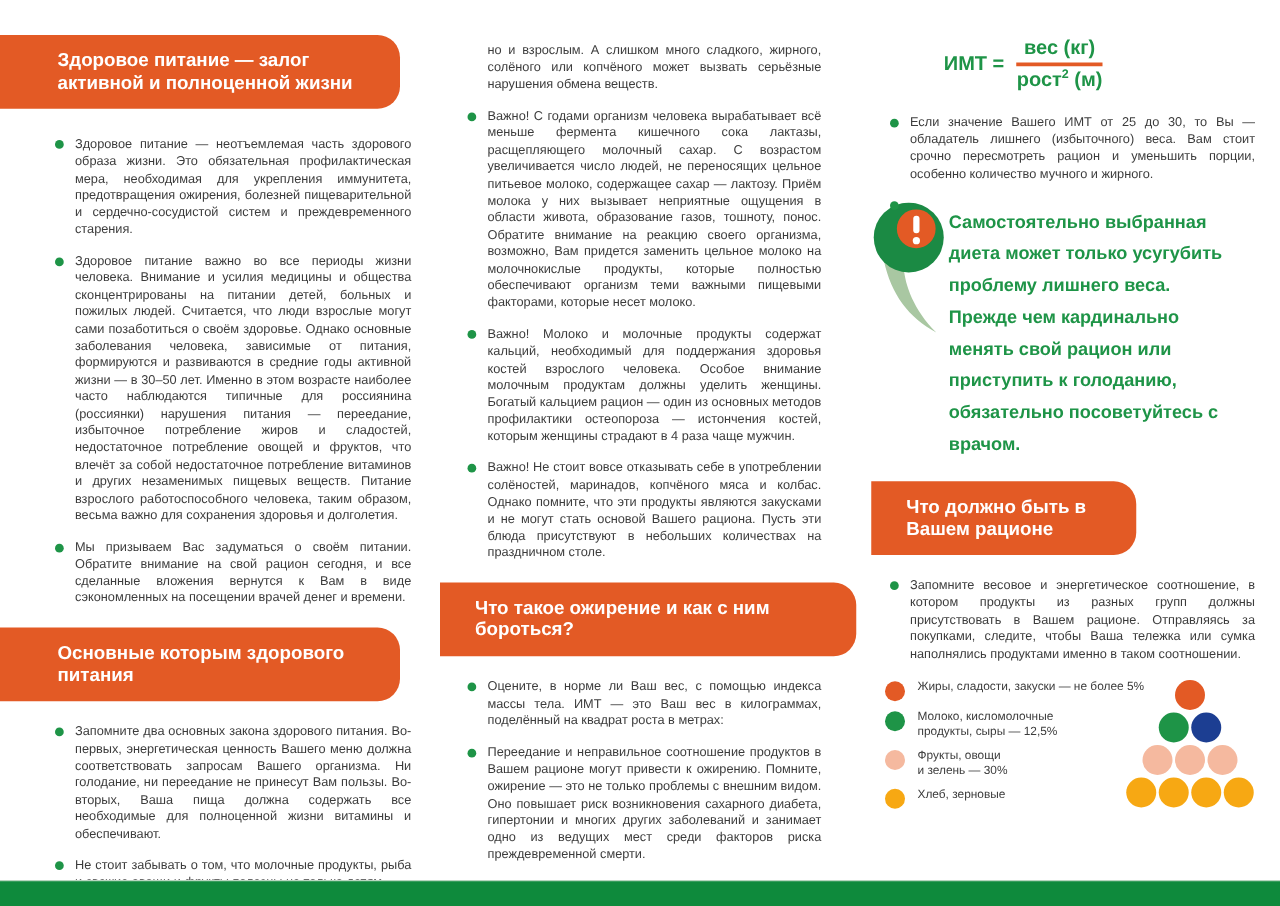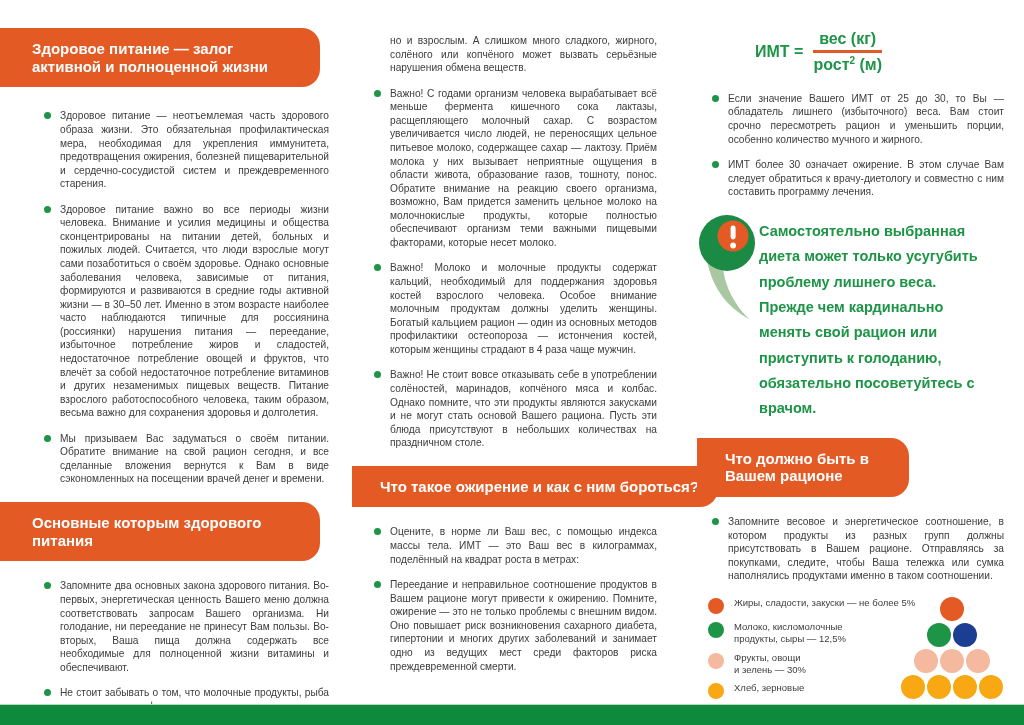--- a/index.html
+++ b/index.html
@@ -11,7 +11,7 @@
   .panel-right{left:683px;width:341px;}
 
   .hbox{background:#e35a25;color:#ffffff;font-weight:bold;font-size:15px;line-height:1.18;
-        border-radius:0 18px 18px 0;box-sizing:border-box;padding:12px 16px 12px 32px;}
+        border-radius:0 18px 18px 0;box-sizing:border-box;padding:12px 16px 12px 46px;}
   .panel-left .hbox{width:320px;margin:28px 0 20px 0;}
   .panel-left .hbox.second{margin:16px 0 18px 0;}
   .panel-mid .hbox{width:366px;margin:16px 0 18px 11px;padding-left:28px;}

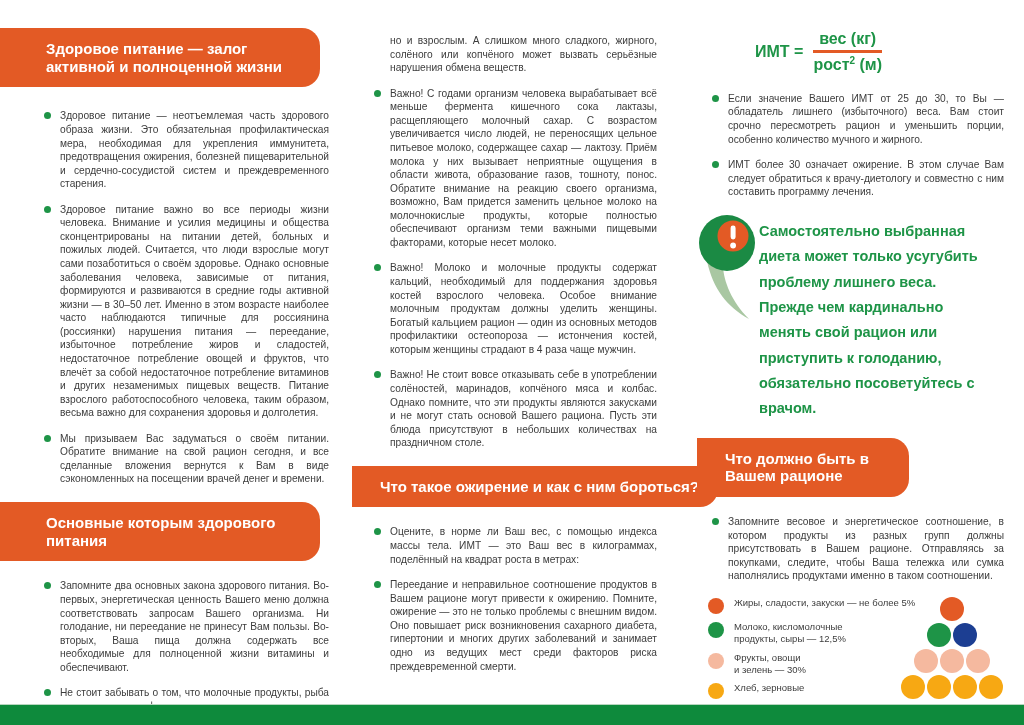--- a/index.html
+++ b/index.html
@@ -128,7 +128,6 @@
     </div>
     <div class="bullet">
       <span class="dot"></span>
-      <p class="btext">ИМТ более 30 означает ожирение. В этом случае Вам следует обратиться к врачу-диетологу и совместно с ним составить программу лечения.</p>
     </div>
     <div class="warning">
       <svg width="62" height="108" viewBox="0 0 62 108">

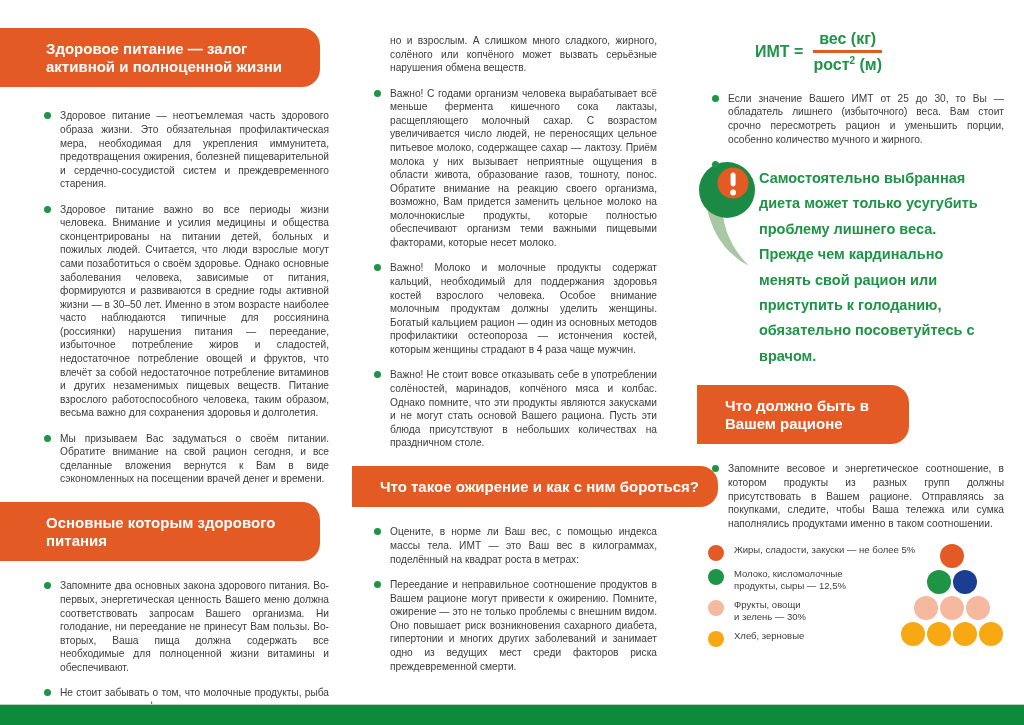--- a/index.html
+++ b/index.html
@@ -14,7 +14,7 @@
         border-radius:0 18px 18px 0;box-sizing:border-box;padding:12px 16px 12px 46px;}
   .panel-left .hbox{width:320px;margin:28px 0 20px 0;}
   .panel-left .hbox.second{margin:16px 0 18px 0;}
-  .panel-mid .hbox{width:366px;margin:16px 0 18px 11px;padding-left:28px;}
+  .panel-mid .hbox{width:333px;margin:16px 0 18px 11px;padding-left:28px;}
   .panel-right .hbox{width:212px;margin:16px 0 18px 14px;padding-left:28px;}
 
   .bullet{position:relative;padding:0 12px 0 60px;margin:0 0 12px 0;}

